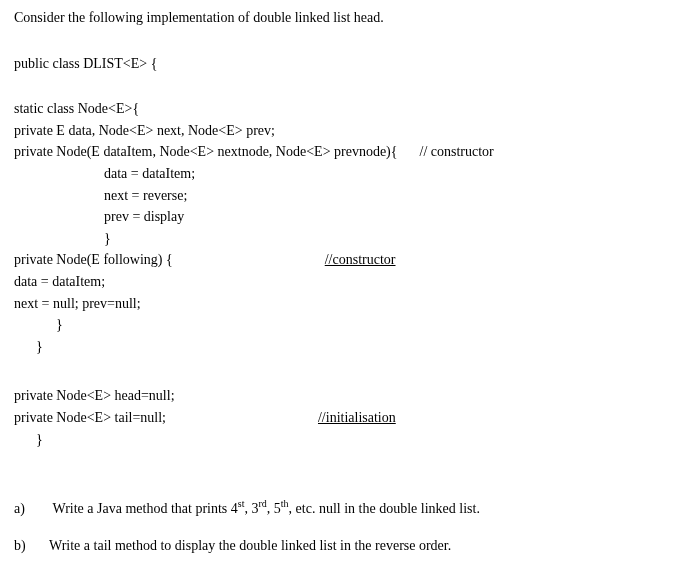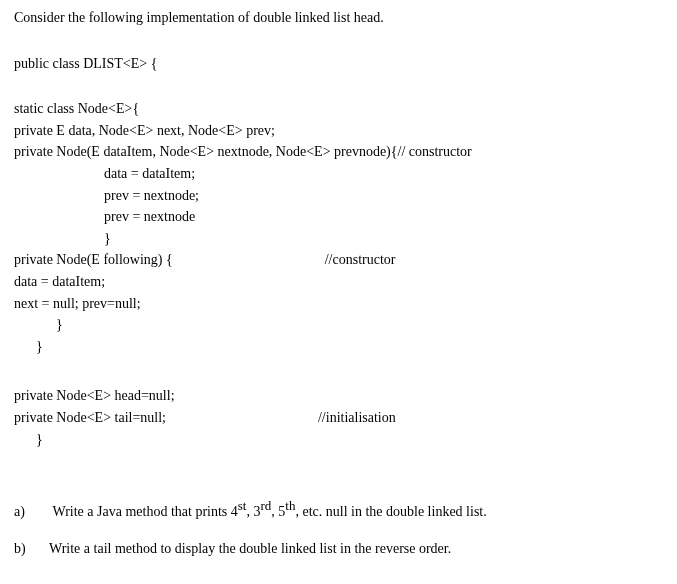--- a/index.html
+++ b/index.html
@@ -48,6 +48,7 @@
     }
     .after-part3 {
       display: inline-block;
+      margin-left: 22px;
     }
     .close-indent {
       padding-left: 22px;

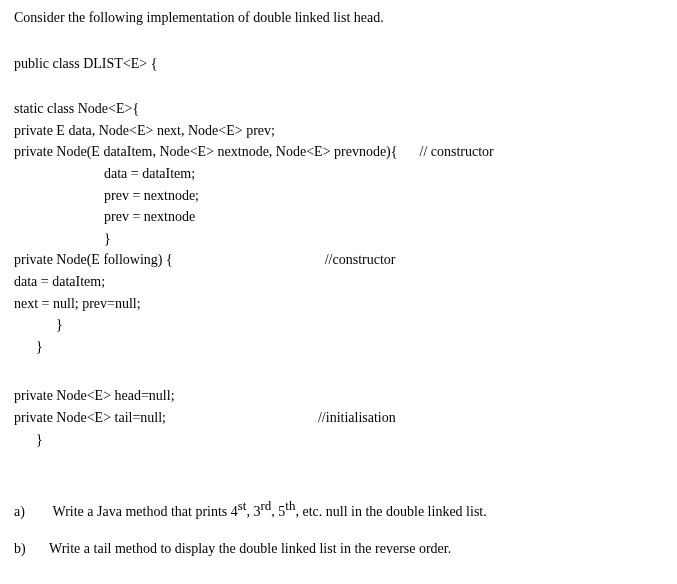--- a/index.html
+++ b/index.html
@@ -74,7 +74,7 @@
   <span>private Node(E dataItem, Node&lt;E&gt; nextnode, Node&lt;E&gt; prevnode){</span><span class="after-part3">// constructor</span>
 </div>
 <div class="line indent1">data = dataItem;</div>
-<div class="line indent1">prev = nextnode;</div>
+<div class="line indent1">next = reverse;</div>
 <div class="line indent1">prev = nextnode</div>
 <div class="line indent1">}</div>
 

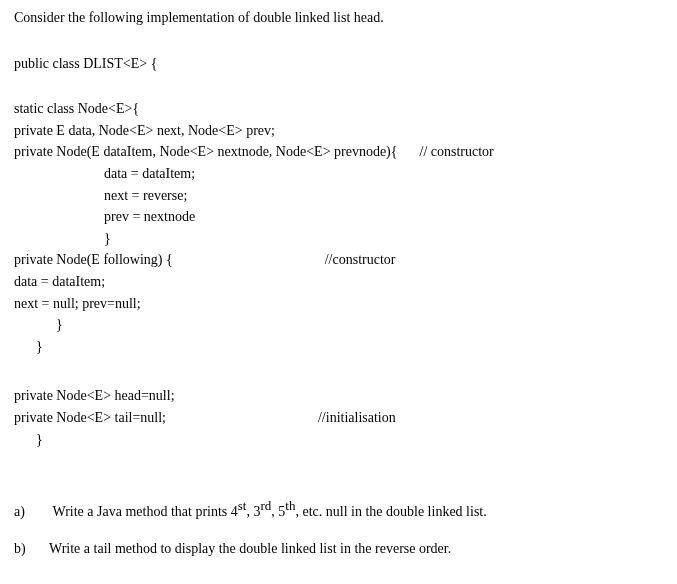--- a/index.html
+++ b/index.html
@@ -75,7 +75,7 @@
 </div>
 <div class="line indent1">data = dataItem;</div>
 <div class="line indent1">next = reverse;</div>
-<div class="line indent1">prev = nextnode</div>
+<div class="line indent1">prev = display</div>
 <div class="line indent1">}</div>
 
 <div class="line">

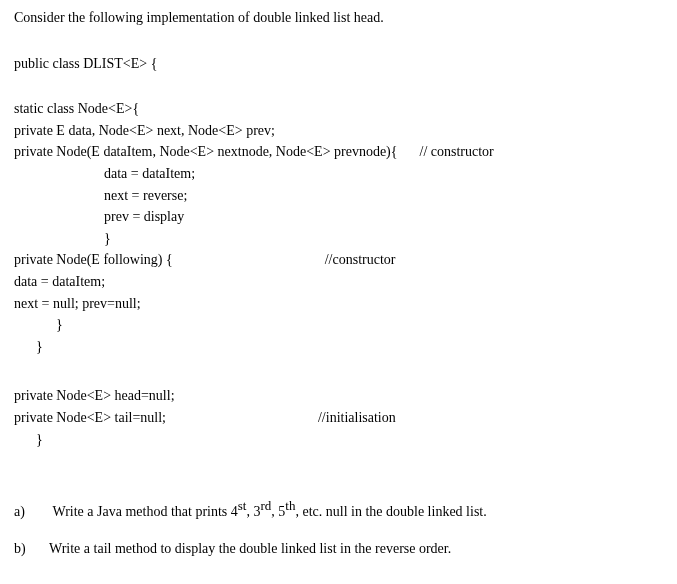--- a/index.html
+++ b/index.html
@@ -45,6 +45,7 @@
     .after-part2 {
       display: inline-block;
       margin-left: 152px;
+      text-decoration: underline;
     }
     .after-part3 {
       display: inline-block;

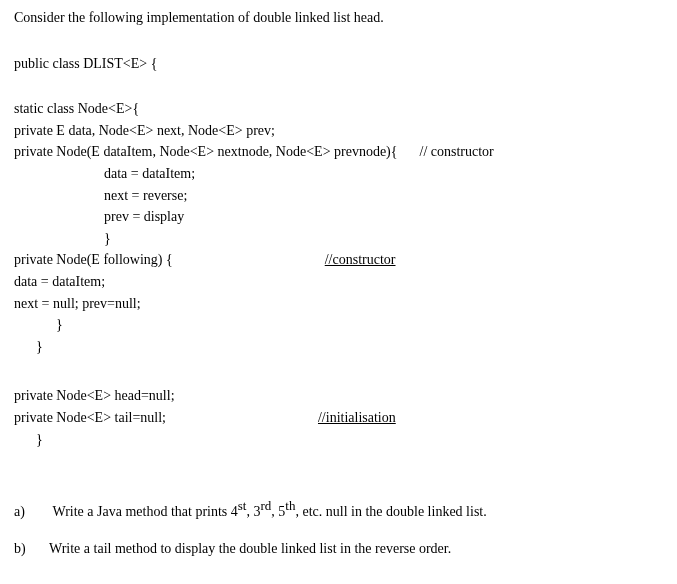--- a/index.html
+++ b/index.html
@@ -39,7 +39,7 @@
       display: inline;
     }
     sup {
-      font-size: 13px;
+      font-size: 10px;
       vertical-align: super;
     }
     .after-part2 {

